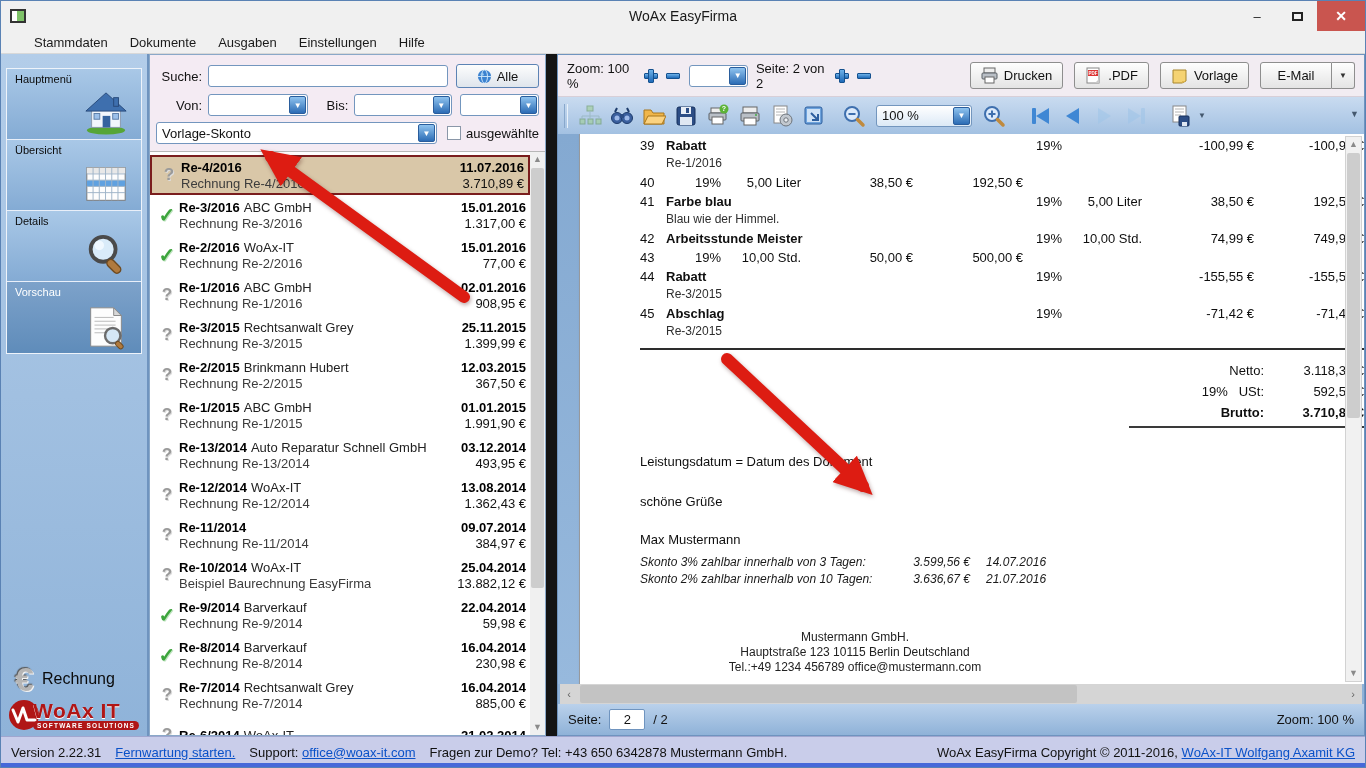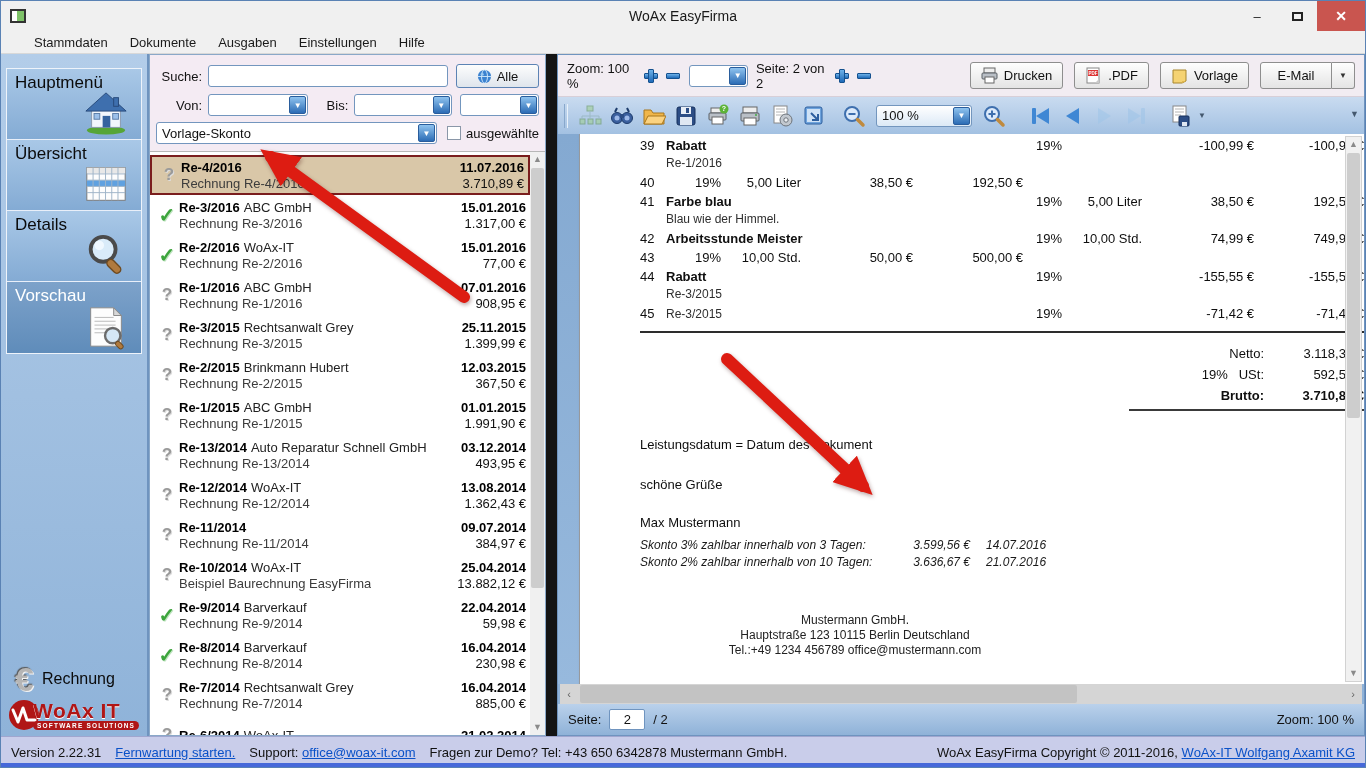--- a/index.html
+++ b/index.html
@@ -29,7 +29,7 @@
   .tile{height:71px;padding:4px 0 0 8px;background:linear-gradient(#a9c8e7,#84abd4);border-bottom:1px solid #e9eff9;position:relative;cursor:default;}
   .tile:last-child{border-bottom:none;}
   .tile.selected{background:linear-gradient(#7da2ca,#5f8cba);}
-  .tile-label{font-size:17px;color:#0b0b0b;}
+  .tile-label{font-size:11px;color:#0b0b0b;}
   .tile.selected .tile-label{color:#fff;}
   .tile .icon{position:absolute;right:12px;bottom:3px;width:46px;height:46px;}
   .sidebar-footer{position:absolute;left:8px;right:4px;bottom:6px;}

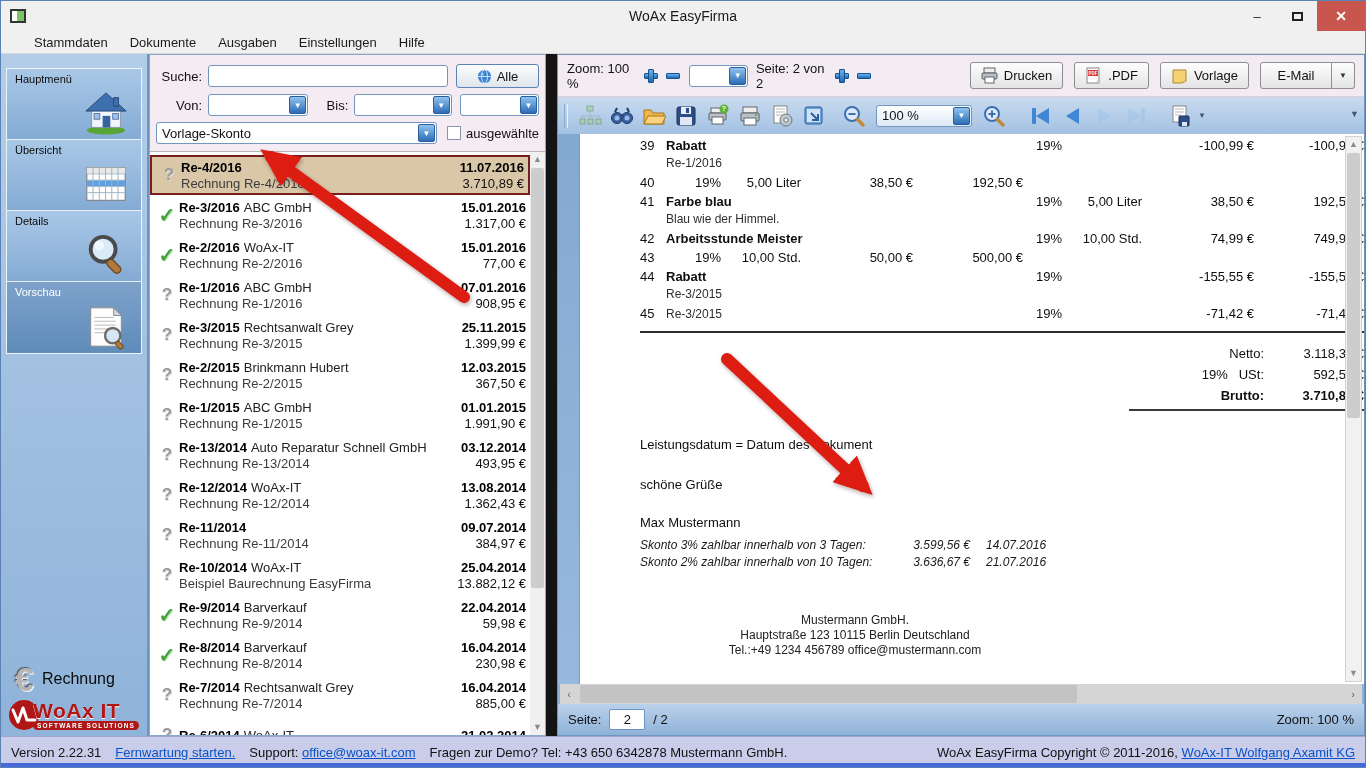--- a/index.html
+++ b/index.html
@@ -329,7 +329,7 @@
                 <div class="li-sub">Rechnung Re-1/2016</div>
               </div>
               <div class="li-right">
-                <div class="li-date">07.01.2016</div>
+                <div class="li-date">02.01.2016</div>
                 <div class="li-amount">908,95 €</div>
               </div>
             </div>

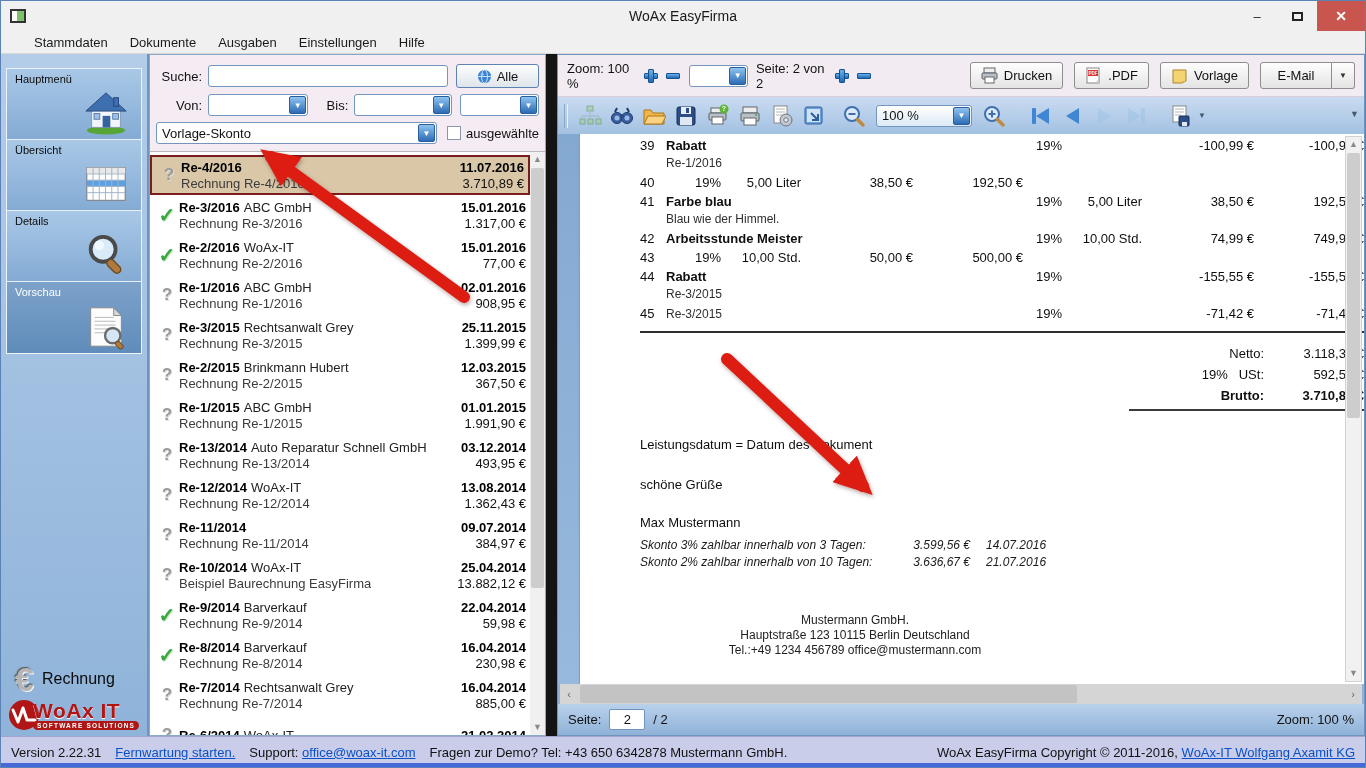--- a/index.html
+++ b/index.html
@@ -704,6 +704,7 @@
                 <div class="doc-row">
                   <div class="c-num">45</div>
                   <div class="c-name">
+                    <div class="doc-name">Abschlag</div>
                     <div class="doc-desc">Re-3/2015</div>
                   </div>
                   <div class="c-tax">19%</div>

